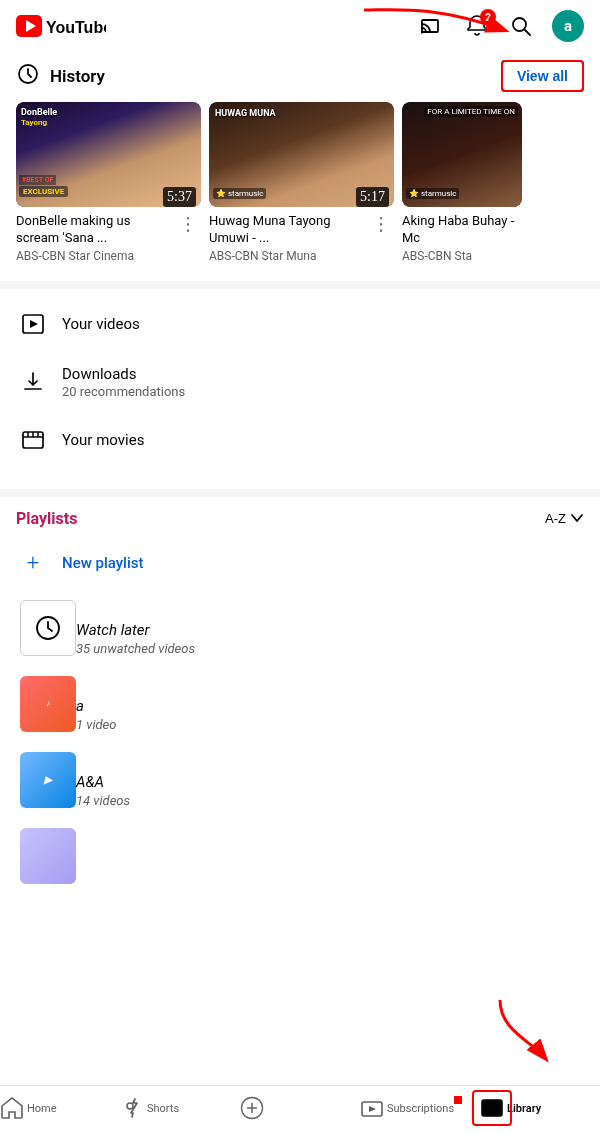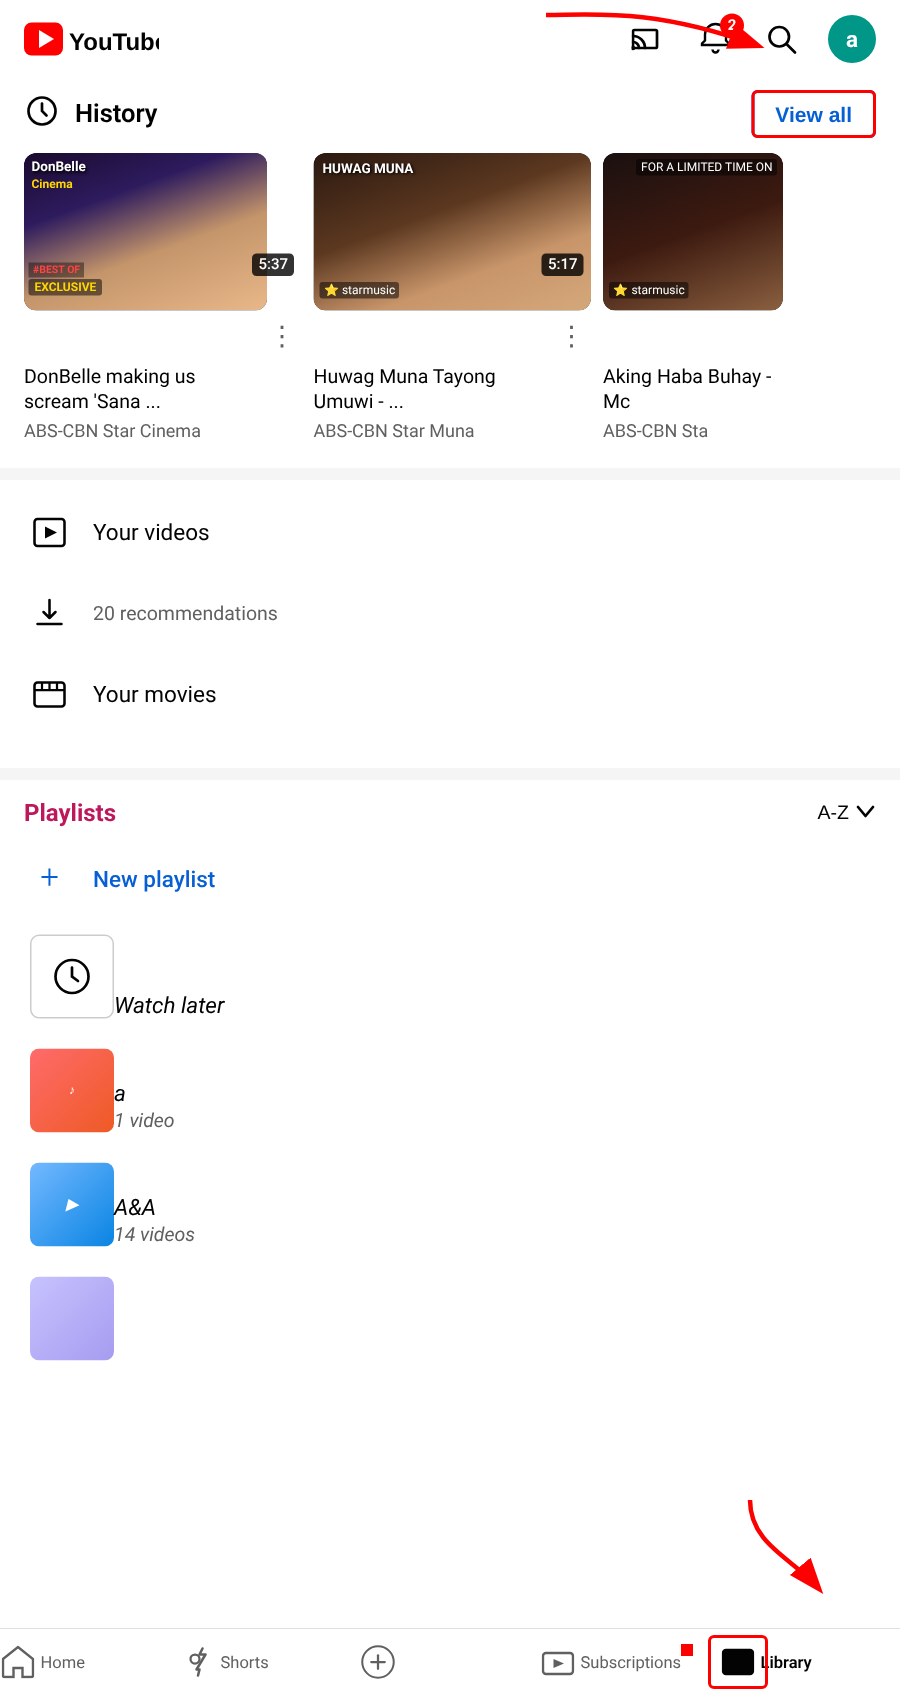--- a/index.html
+++ b/index.html
@@ -55,7 +55,7 @@
     .thumb-container { position: relative; border-radius: 8px; overflow: hidden; }
     .thumb-1 {
       background: linear-gradient(135deg, #1a1a2e 0%, #16213e 40%, #0f3460 100%);
-      width: 162px; height: 105px; border-radius: 8px; overflow: hidden; position: relative;
+      width: 185px; height: 105px; border-radius: 8px; overflow: hidden; position: relative;
     }
     .thumb-2 {
       background: #2d2d2d;

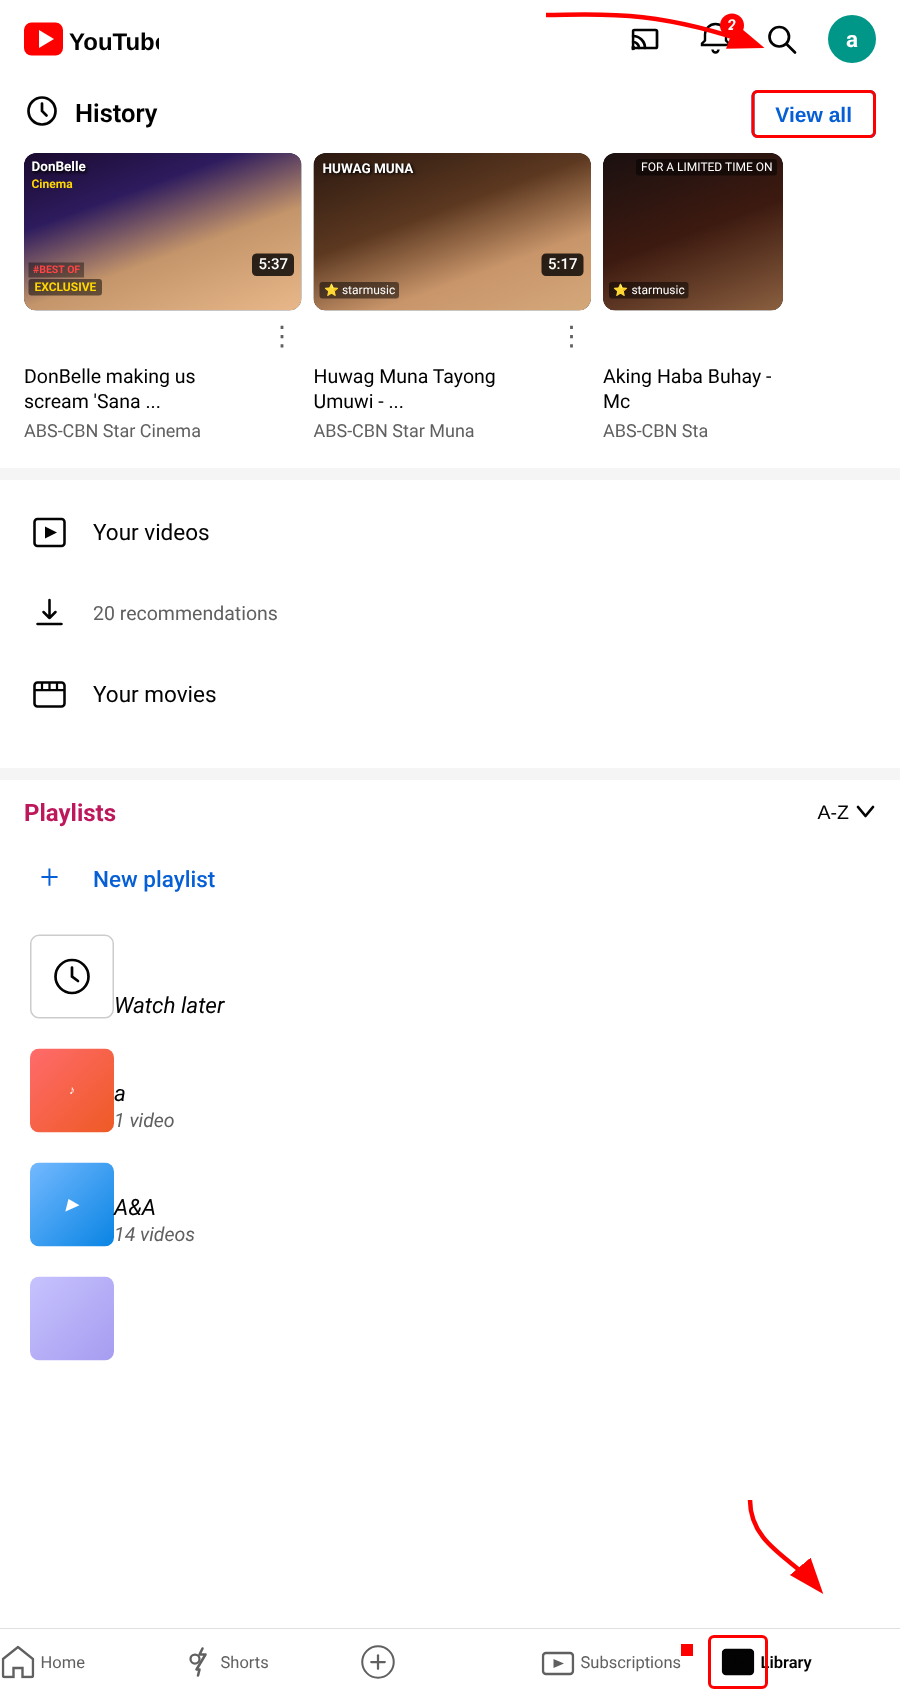--- a/index.html
+++ b/index.html
@@ -252,7 +252,7 @@
 
             <div style="width:100%;height:100%;background:linear-gradient(160deg,#1a0a2e 0%,#2d1b5e 30%,#c4956a 60%,#e8b88a 100%);position:relative;">
               <div style="position:absolute;top:5px;left:5px;color:#fff;font-size:9px;font-weight:bold;text-shadow:1px 1px 2px #000;">DonBelle</div>
-              <div style="position:absolute;top:16px;left:5px;color:#FFD700;font-size:8px;font-weight:bold;">Cinema</div>
+              <div style="position:absolute;top:16px;left:5px;color:#FFD700;font-size:8px;font-weight:bold;">Tayong</div>
               <div style="position:absolute;bottom:22px;left:3px;color:#FF4444;font-size:7px;font-weight:bold;background:rgba(0,0,0,0.4);padding:1px 3px;">#BEST OF</div>
               <div style="position:absolute;bottom:10px;left:3px;color:#FFD700;font-size:8px;font-weight:bold;background:rgba(0,0,0,0.5);padding:1px 4px;border-radius:2px;">EXCLUSIVE</div>
             </div>

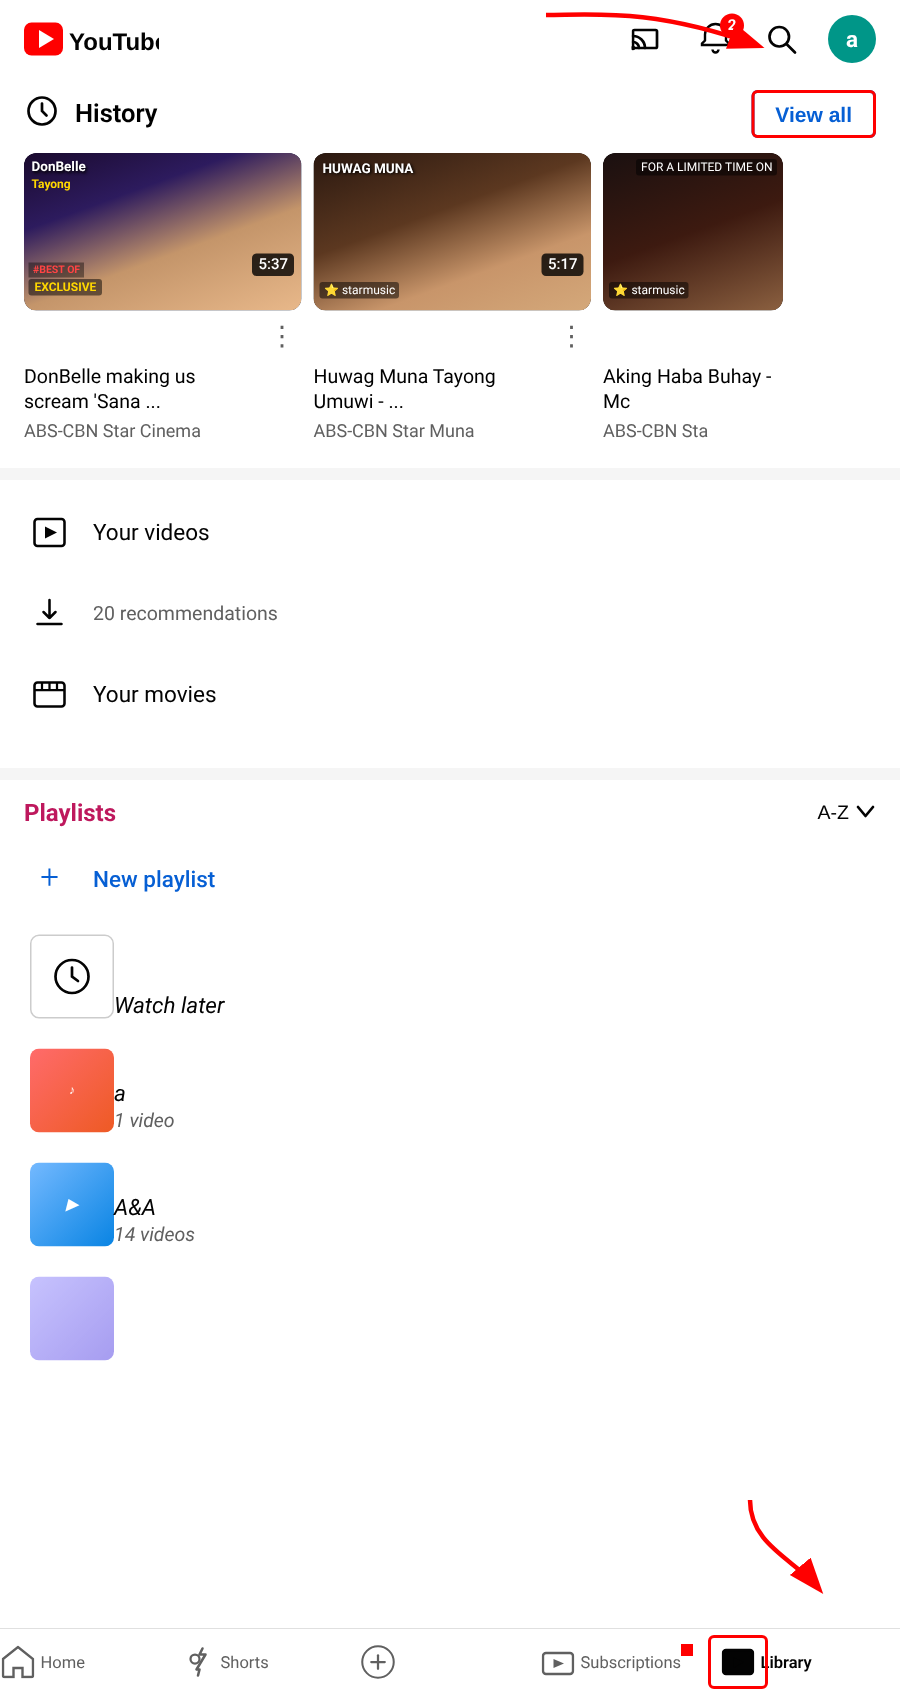--- a/index.html
+++ b/index.html
@@ -66,9 +66,9 @@
       width: 120px; height: 105px; border-radius: 8px; overflow: hidden; position: relative;
     }
     .duration {
-      position: absolute; bottom: 23px; right: 5px;
+      position: absolute; bottom: 0; right: 5px;
       background: rgba(0,0,0,0.8); color: #fff;
-      font-size: 10px; padding: 2px 4px; border-radius: 3px; font-weight: 500;
+      font-size: 14px; padding: 2px 4px; border-radius: 3px; font-weight: 500; font-family: Liberation Serif, serif;
     }
     .video-info { display: flex; align-items: flex-start; padding: 6px 0 4px; }
     .video-title { font-size: 13px; color: #000; line-height: 1.3; font-weight: 400; flex: 1; margin-top: 31px; }

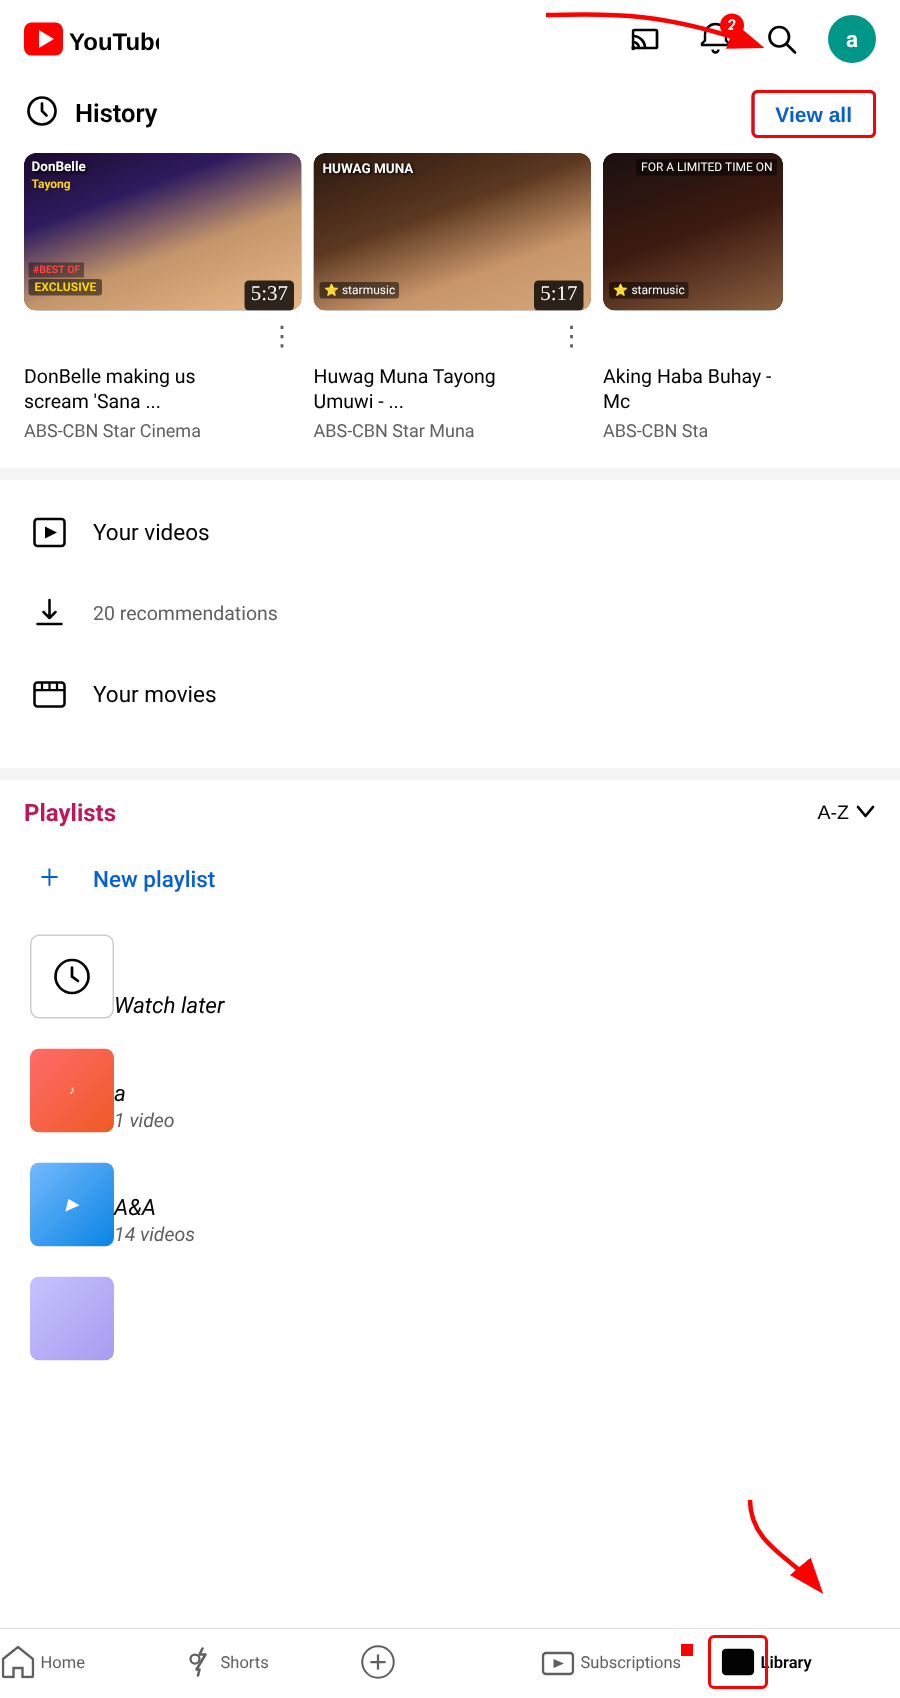--- a/index.html
+++ b/index.html
@@ -71,7 +71,7 @@
       font-size: 14px; padding: 2px 4px; border-radius: 3px; font-weight: 500; font-family: Liberation Serif, serif;
     }
     .video-info { display: flex; align-items: flex-start; padding: 6px 0 4px; }
-    .video-title { font-size: 13px; color: #000; line-height: 1.3; font-weight: 400; flex: 1; margin-top: 31px; }
+    .video-title { font-size: 13px; color: #000; line-height: 1.3; font-weight: 400; flex: 1; }
     .video-channel { font-size: 12px; color: #606060; margin-top: 2px; }
     .three-dots { color: #606060; font-size: 18px; cursor: pointer; padding: 0 4px; flex-shrink: 0; }
 

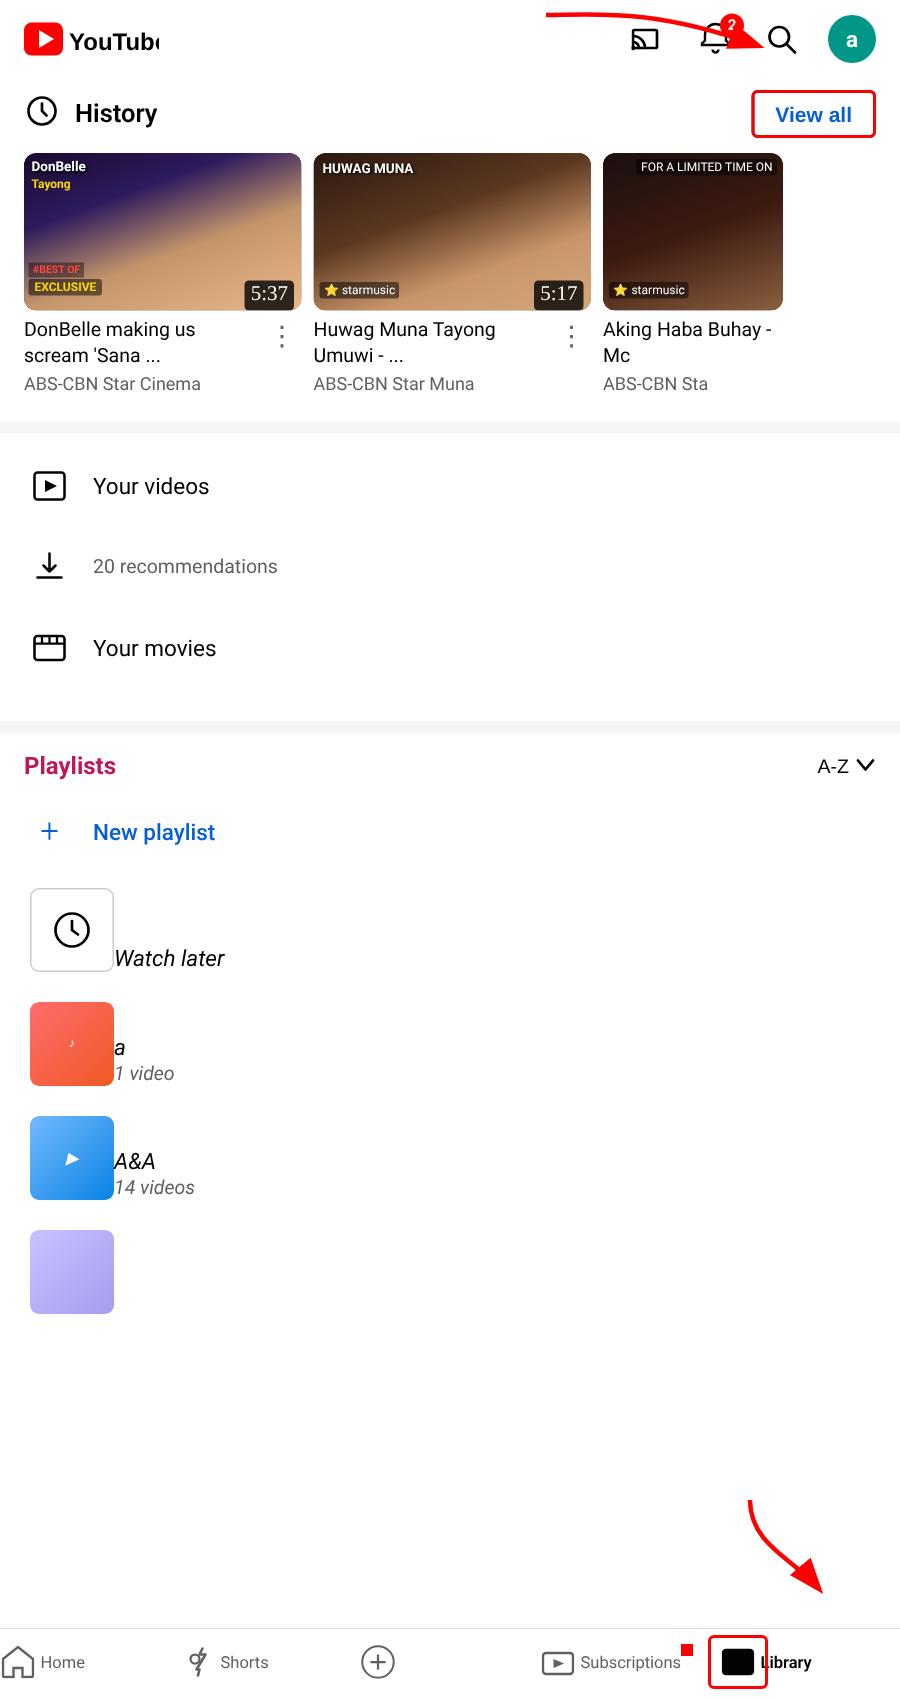--- a/index.html
+++ b/index.html
@@ -334,6 +334,7 @@
         </svg>
       </div>
       <div class="menu-item-text">
+        <div class="menu-item-title">Downloads</div>
         <div class="menu-item-subtitle">20 recommendations</div>
       </div>
     </div>

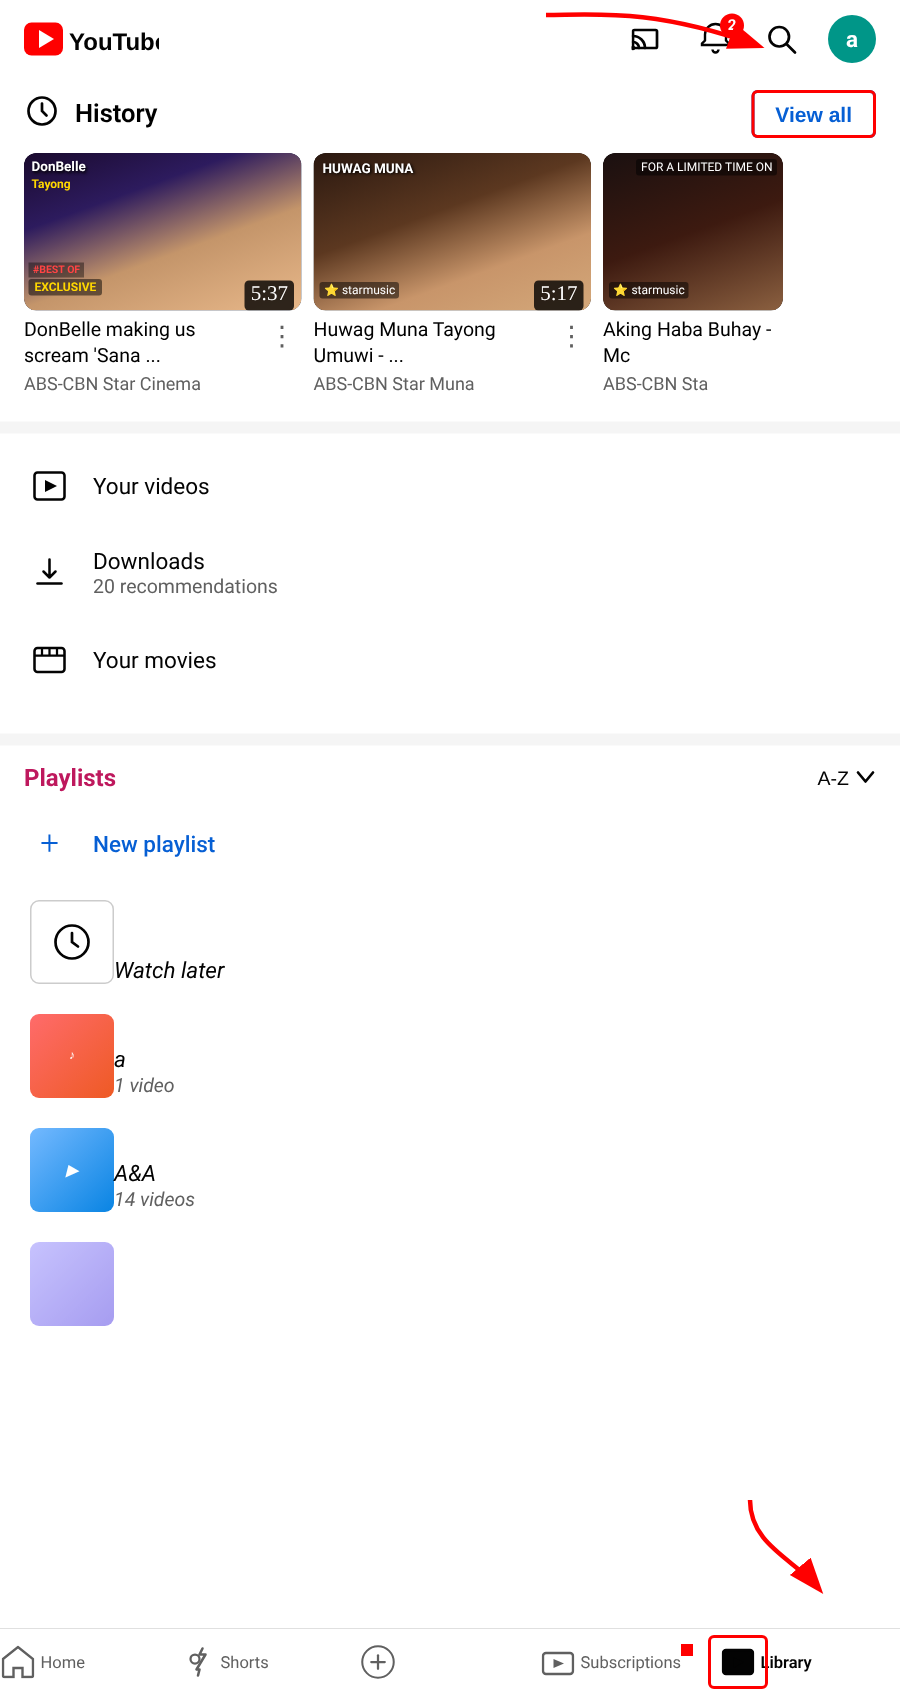--- a/index.html
+++ b/index.html
@@ -382,6 +382,7 @@
       </div>
       <div class="playlist-info">
         <div class="playlist-name">Watch later</div>
+        <div class="playlist-count">35 unwatched videos</div>
       </div>
     </div>
 

